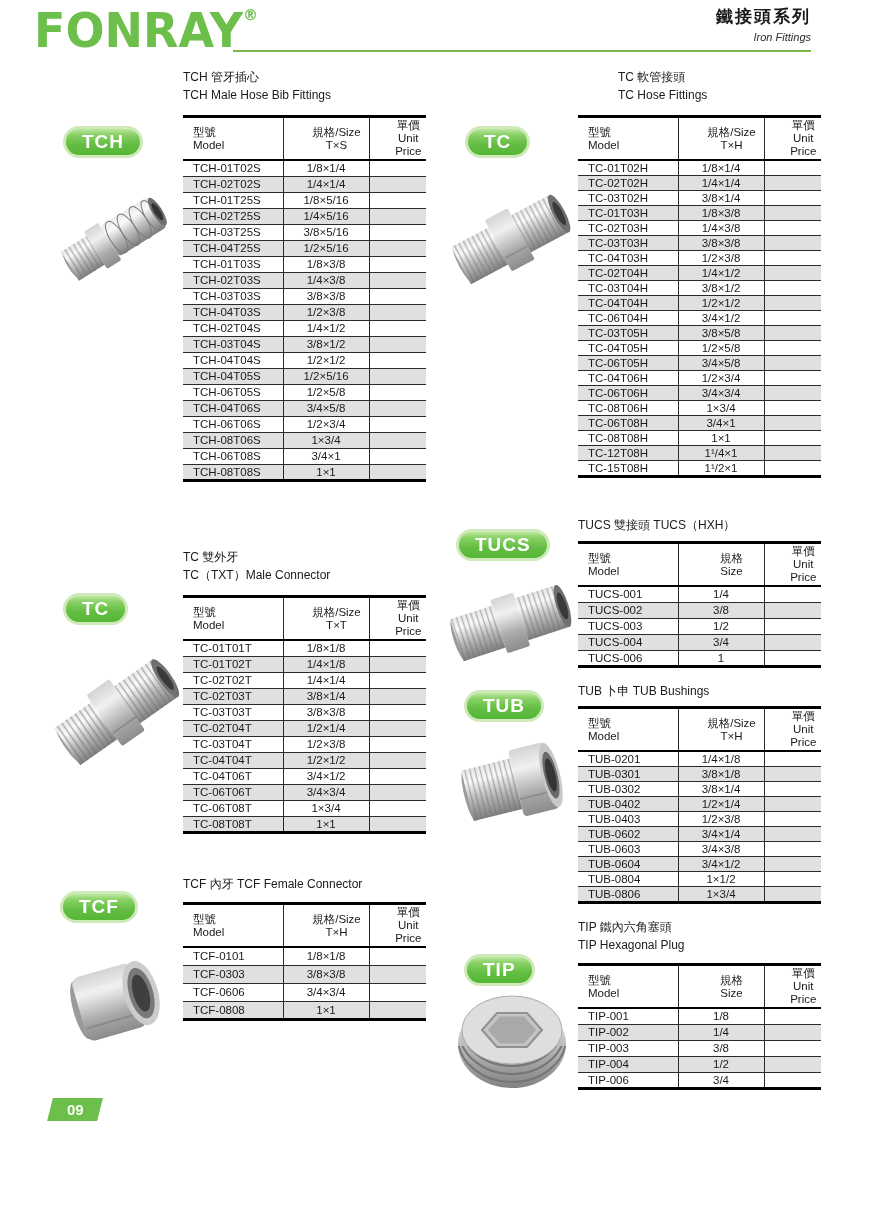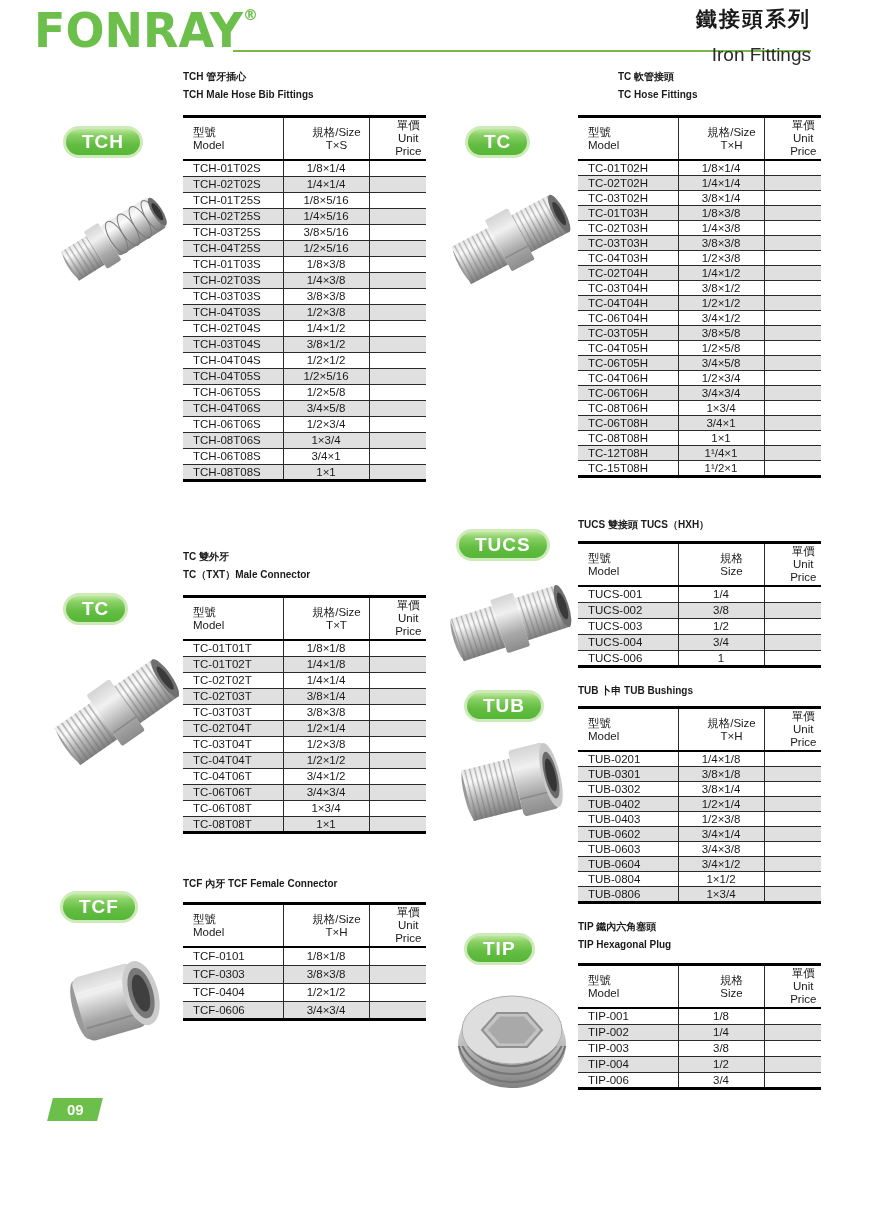--- a/index.html
+++ b/index.html
@@ -18,7 +18,7 @@
   .logo .reg { font-size:15px; vertical-align:26px; font-weight:bold; }
   .green-rule { position:absolute; left:233px; top:50px; width:578px; height:2px; background:#7ab648; }
   .series { position:absolute; right:66px; top:5px; text-align:right; }
-  .series .zh { font-size:21px; font-weight:bold; letter-spacing:2px; }
+  .series .zh { font-size:17px; font-weight:bold; letter-spacing:2px; }
   .series .en { font-size:19px; color:#2b2b2b; margin-top:11px; }
 
   

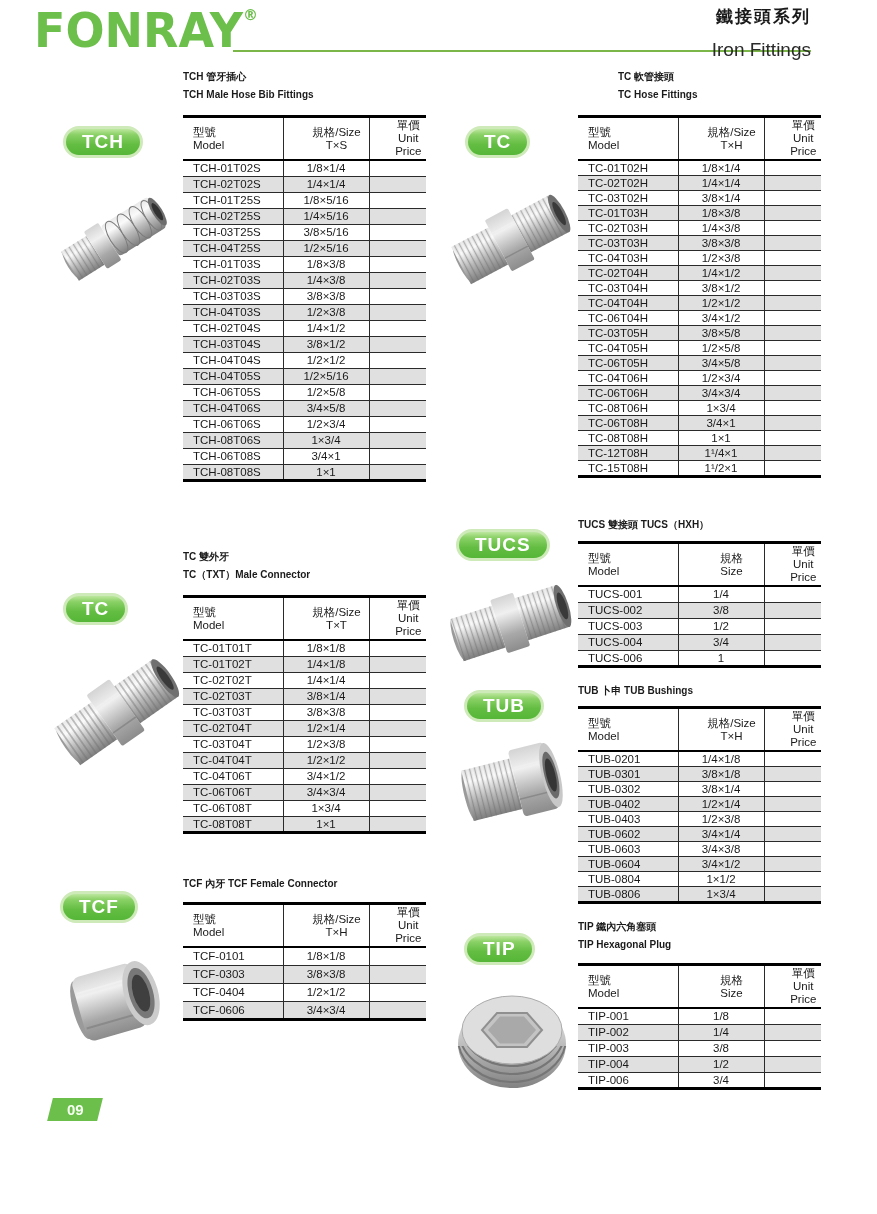--- a/index.html
+++ b/index.html
@@ -19,7 +19,7 @@
   .green-rule { position:absolute; left:233px; top:50px; width:578px; height:2px; background:#7ab648; }
   .series { position:absolute; right:66px; top:5px; text-align:right; }
   .series .zh { font-size:17px; font-weight:bold; letter-spacing:2px; }
-  .series .en { font-size:19px; color:#2b2b2b; margin-top:11px; }
+  .series .en { font-size:11px; color:#2b2b2b; margin-top:3px;font-style:italic; }
 
   
   .section { position:absolute; width:402px; }

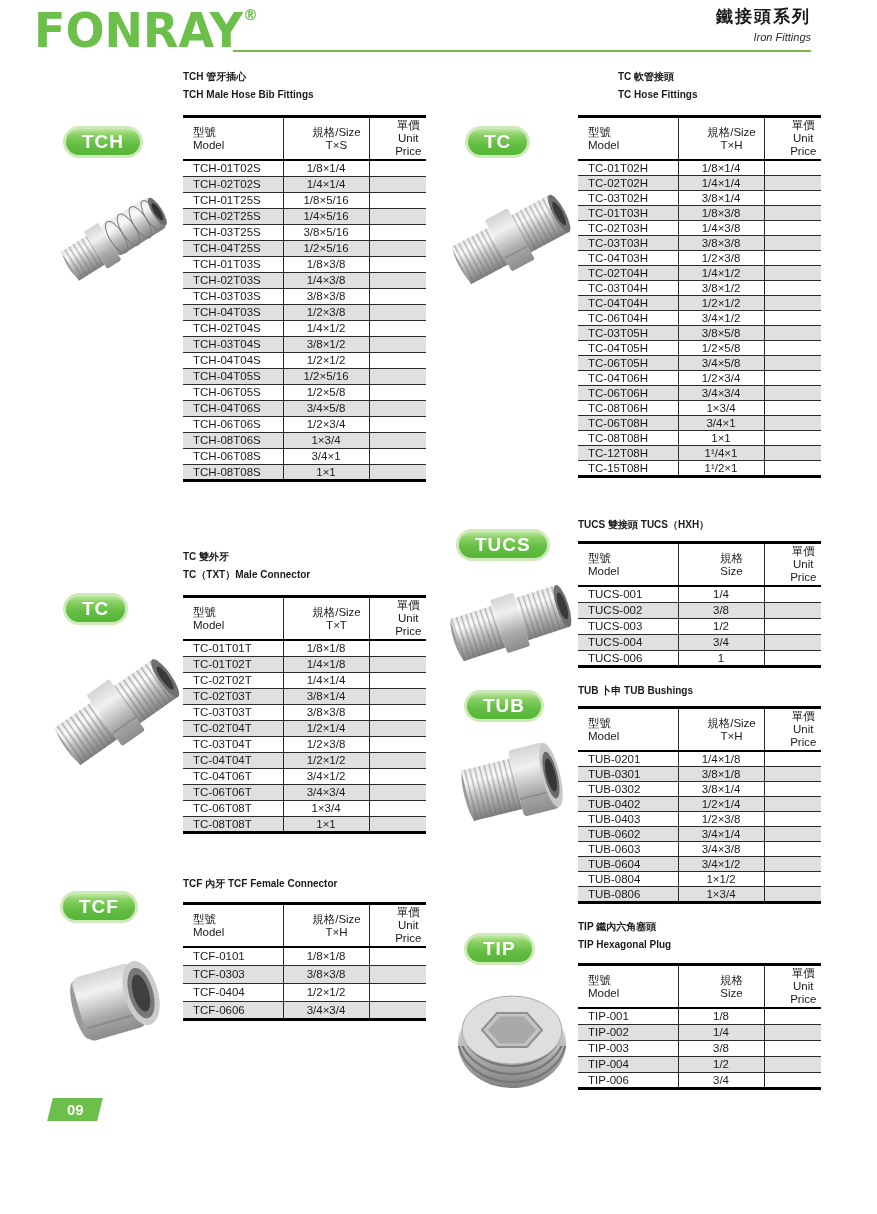--- a/index.html
+++ b/index.html
@@ -25,7 +25,7 @@
   .section { position:absolute; width:402px; }
   .sec-left  { left:35px; }
   .sec-right { left:440px; }
-  .sec-title { position:absolute; font-size:10px; line-height:18px; white-space:nowrap;font-weight:bold; }
+  .sec-title { position:absolute; font-size:12px; line-height:18px; white-space:nowrap; }
   .badge {
     position:absolute; height:32px; border-radius:17px;
     background:linear-gradient(180deg,#bce79e 0%,#8ad166 22%,#63bd42 60%,#55b637 100%);

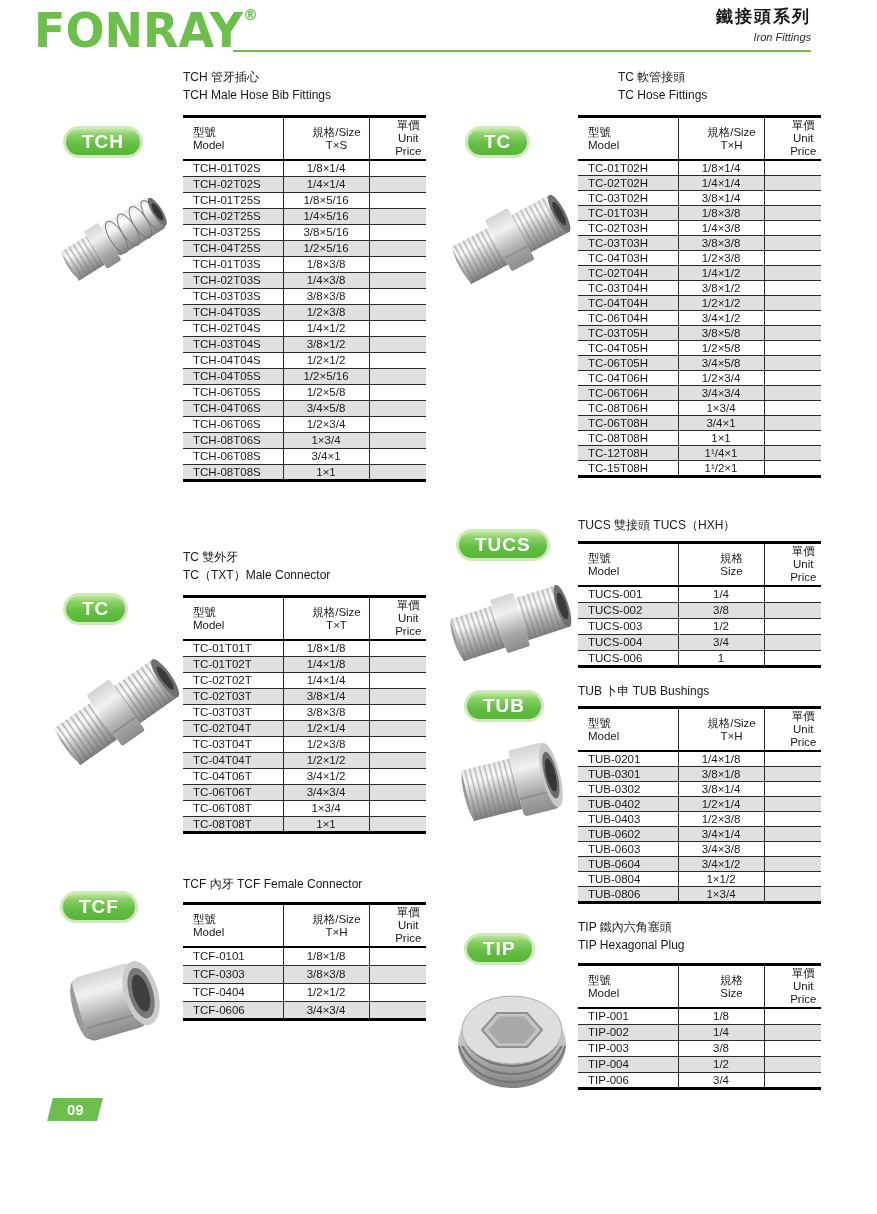--- a/index.html
+++ b/index.html
@@ -770,7 +770,7 @@
     <div>TIP 鐵內六角塞頭</div>
     <div>TIP Hexagonal Plug</div>
   </div>
-  <div class="badge" style="left:24px; top:15px;">TIP</div>
+  <div class="badge" style="left:24px; top:36px;">TIP</div>
   <svg class="photo" style="left:10px; top:62px;" width="126" height="112" viewBox="0 0 126 112">
     <defs>
       <linearGradient id="mG" x1="0" y1="0" x2="0" y2="1">

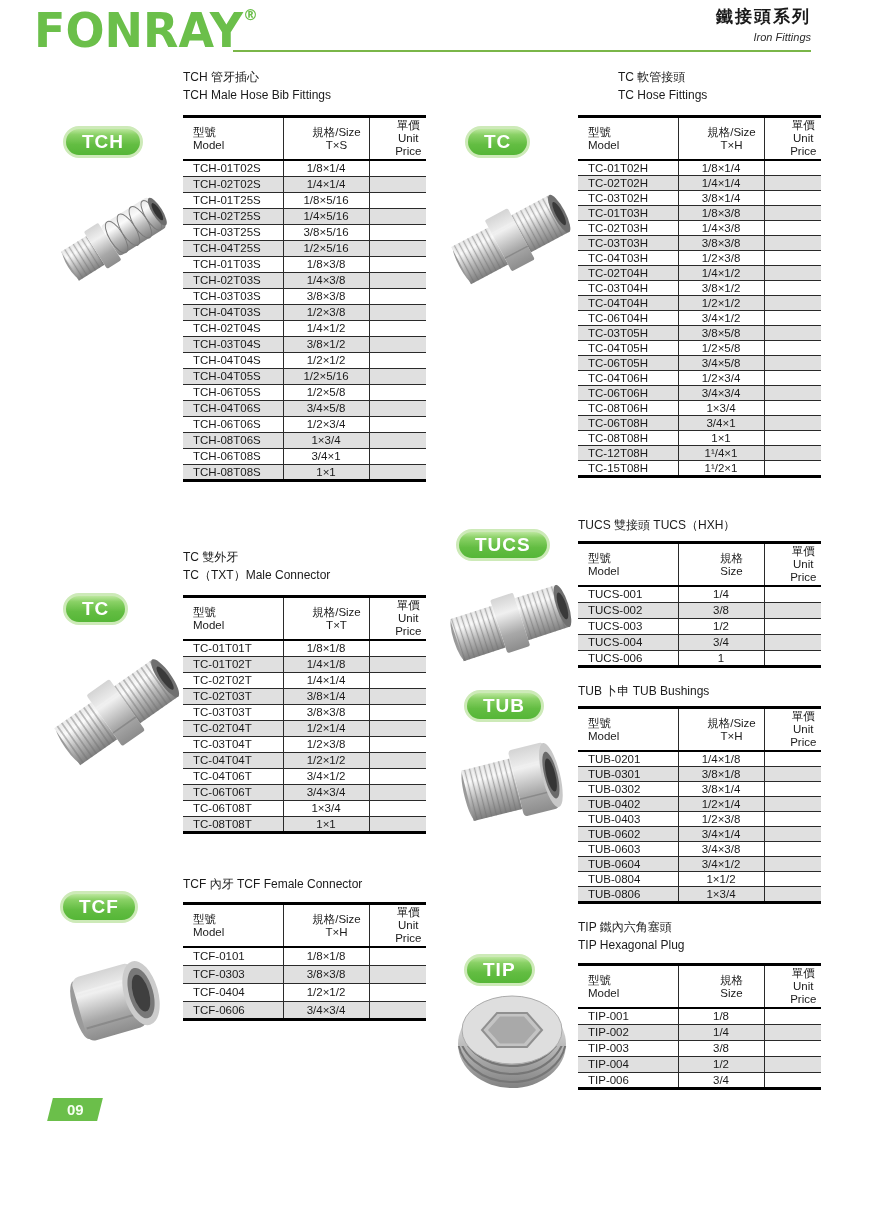--- a/index.html
+++ b/index.html
@@ -752,11 +752,6 @@
           <td></td>
         </tr>
         <tr>
-          <td>TCF-0404</td>
-          <td>1/2×1/2</td>
-          <td></td>
-        </tr>
-        <tr>
           <td>TCF-0606</td>
           <td>3/4×3/4</td>
           <td></td>

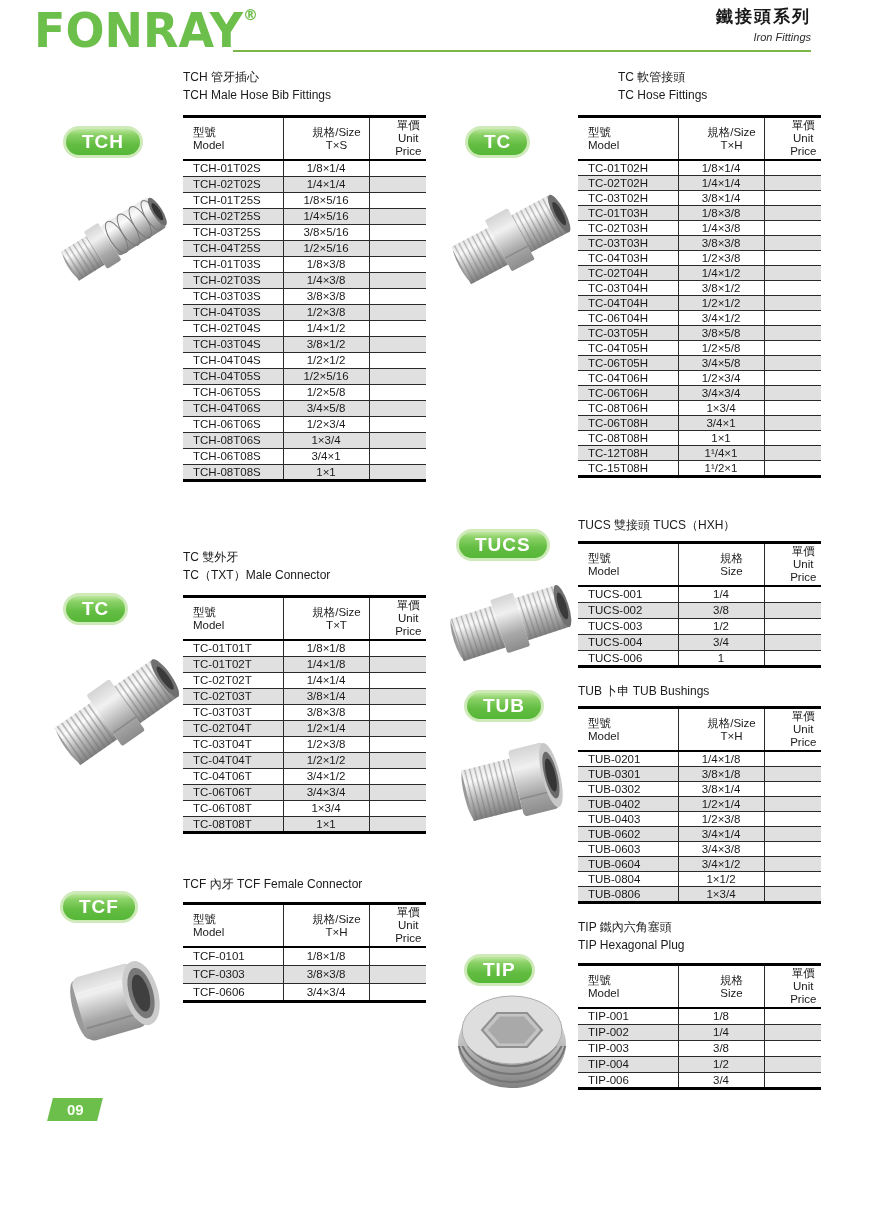--- a/index.html
+++ b/index.html
@@ -756,6 +756,11 @@
           <td>3/4×3/4</td>
           <td></td>
         </tr>
+        <tr>
+          <td>TCF-0808</td>
+          <td>1×1</td>
+          <td></td>
+        </tr>
       </tbody>
   </table>
 </div>

